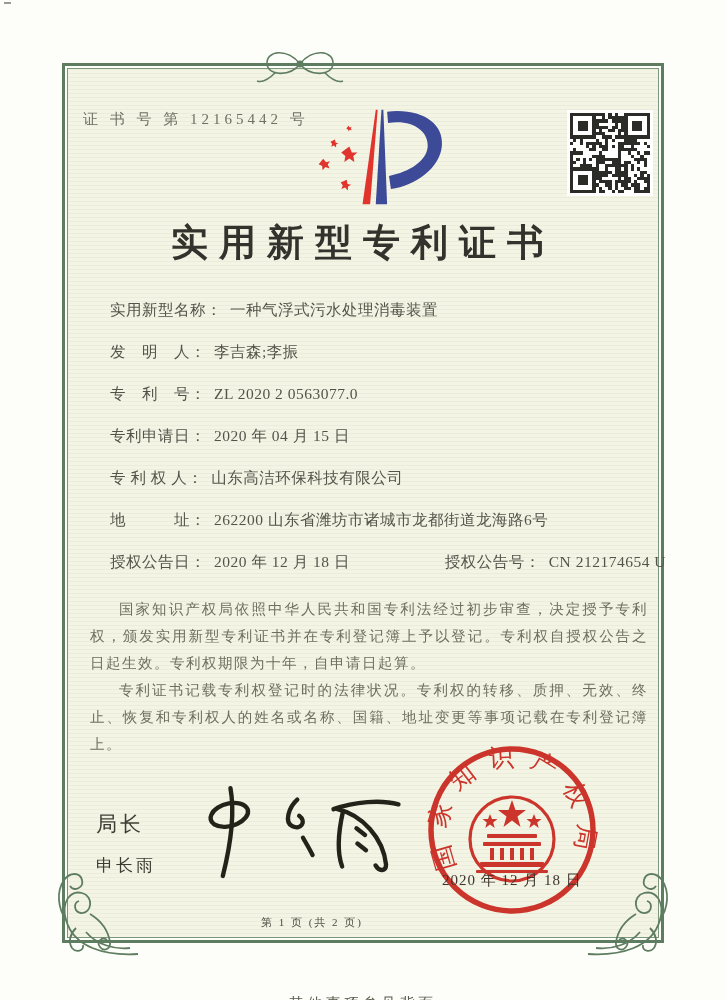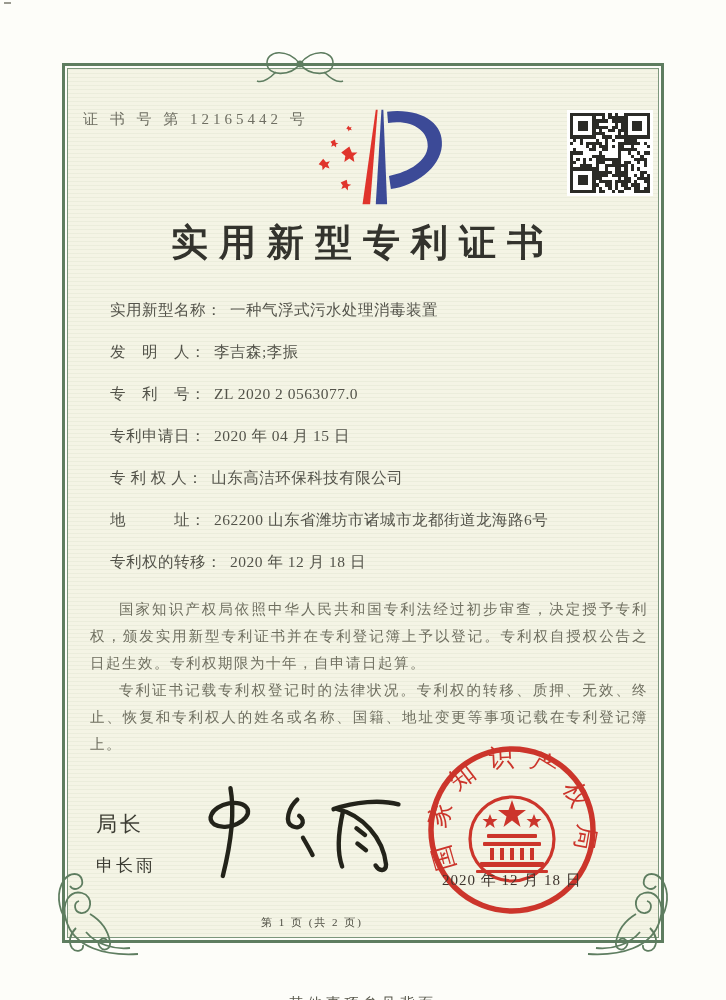--- a/index.html
+++ b/index.html
@@ -419,7 +419,7 @@
     </div>
     <div class="frow double">
       <span class="fgroup">
-        <span class="flabel">专利权的转移：</span>
+        <span class="flabel">授权公告日：</span>
         <span class="fvalue">2020 年 12 月 18 日</span>
       </span>
     </div>

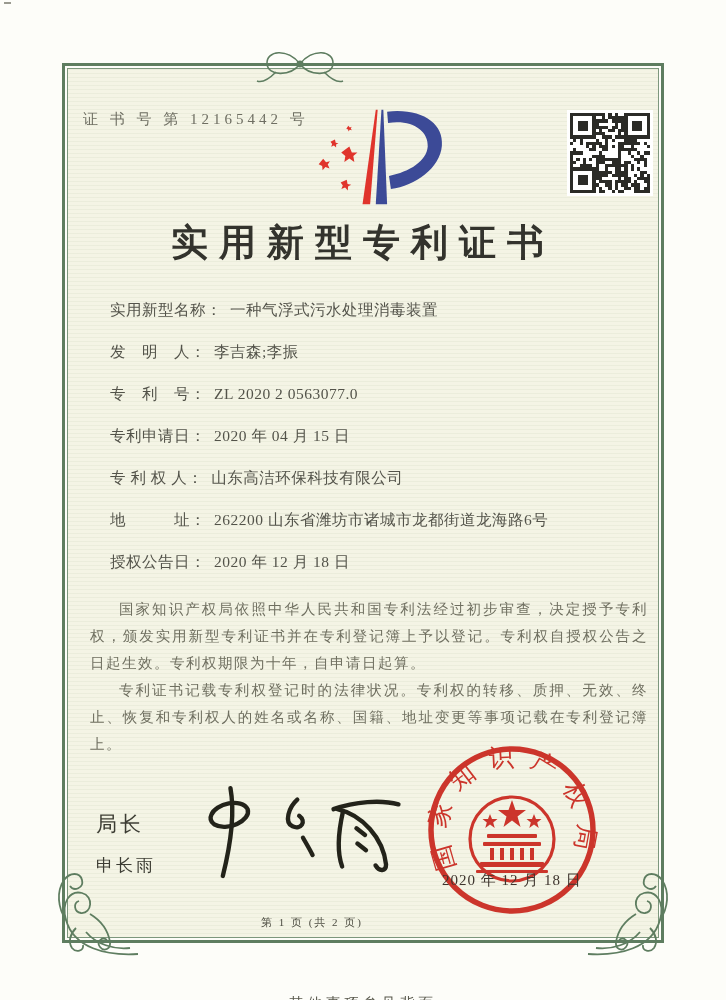--- a/index.html
+++ b/index.html
@@ -422,6 +422,10 @@
         <span class="flabel">授权公告日：</span>
         <span class="fvalue">2020 年 12 月 18 日</span>
       </span>
+      <span class="fgroup">
+        <span class="flabel">授权公告号：</span>
+        <span class="fvalue">CN 212174654 U</span>
+      </span>
     </div>
   </div>
 

